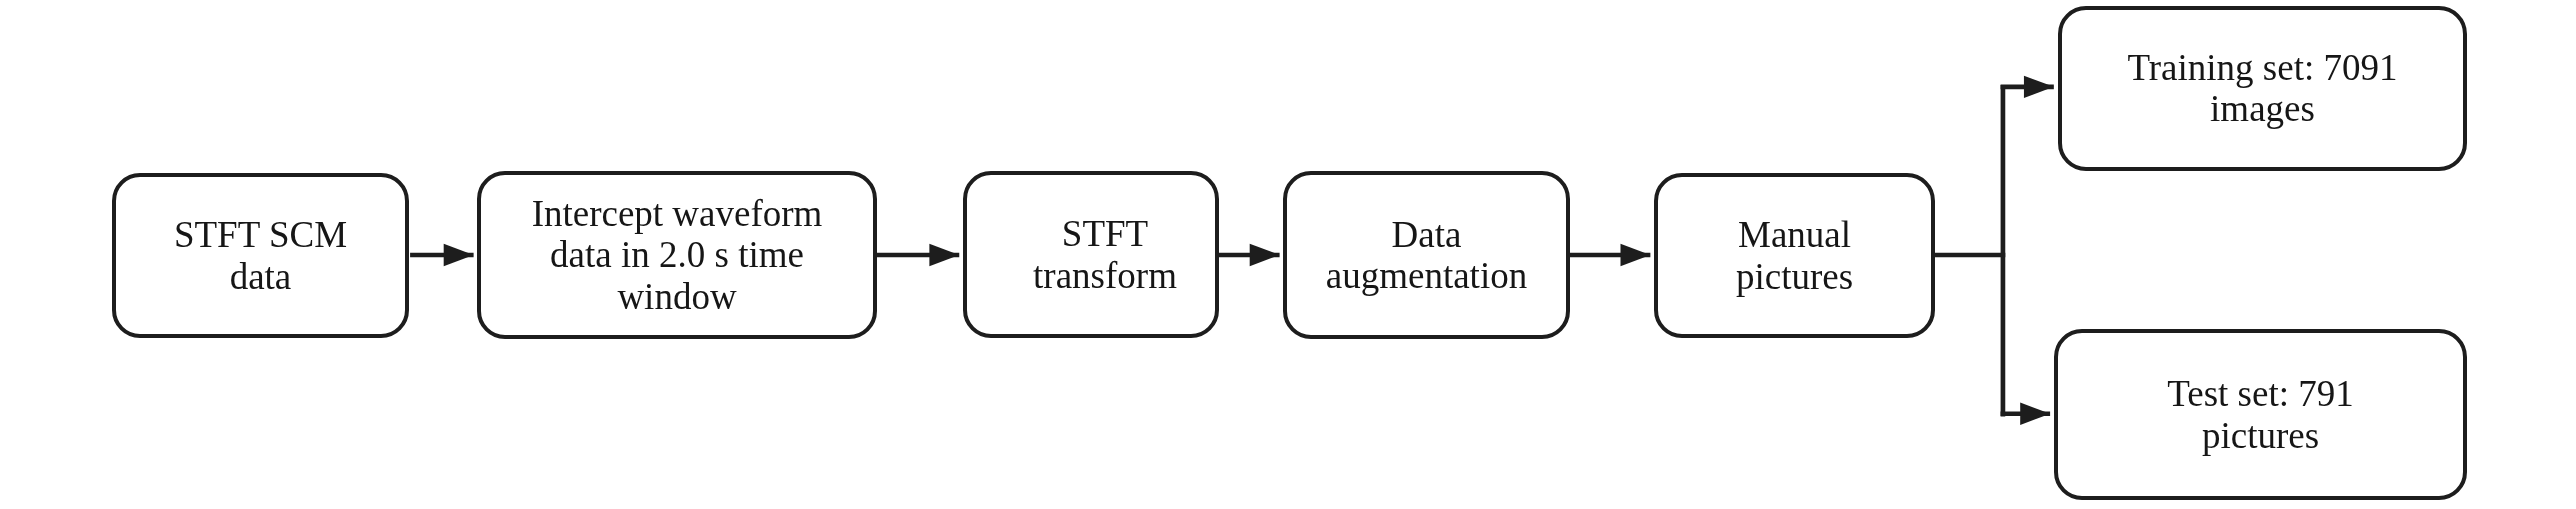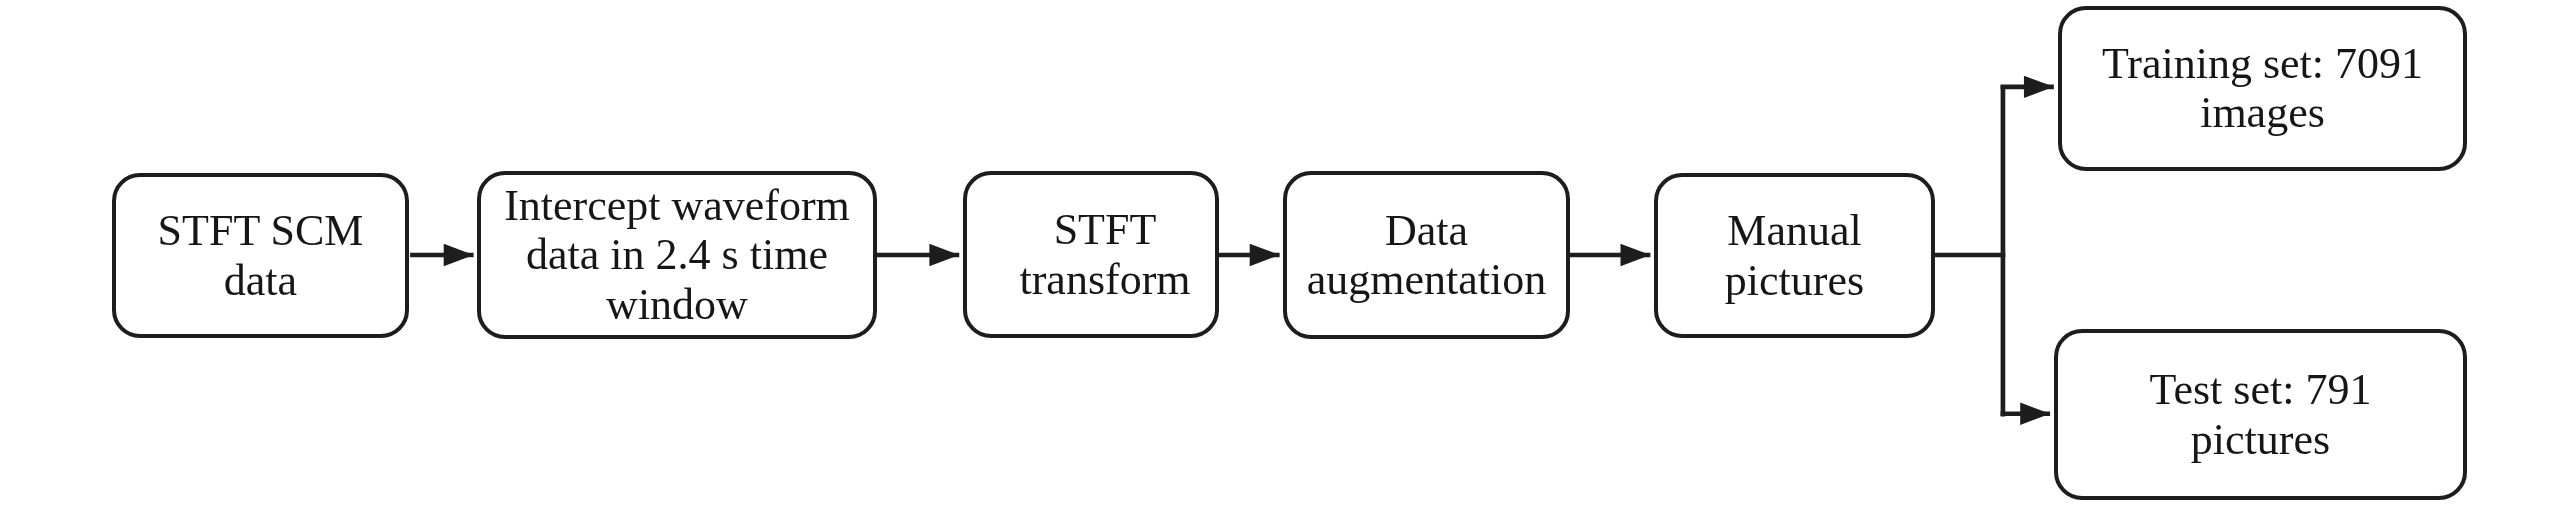--- a/index.html
+++ b/index.html
@@ -28,7 +28,7 @@
     z-index: 2;
   }
   .flow-node .label {
-    font-size: 44px;
+    font-size: 37px;
     line-height: 1.12;
     color: #161616;
     white-space: pre-line;

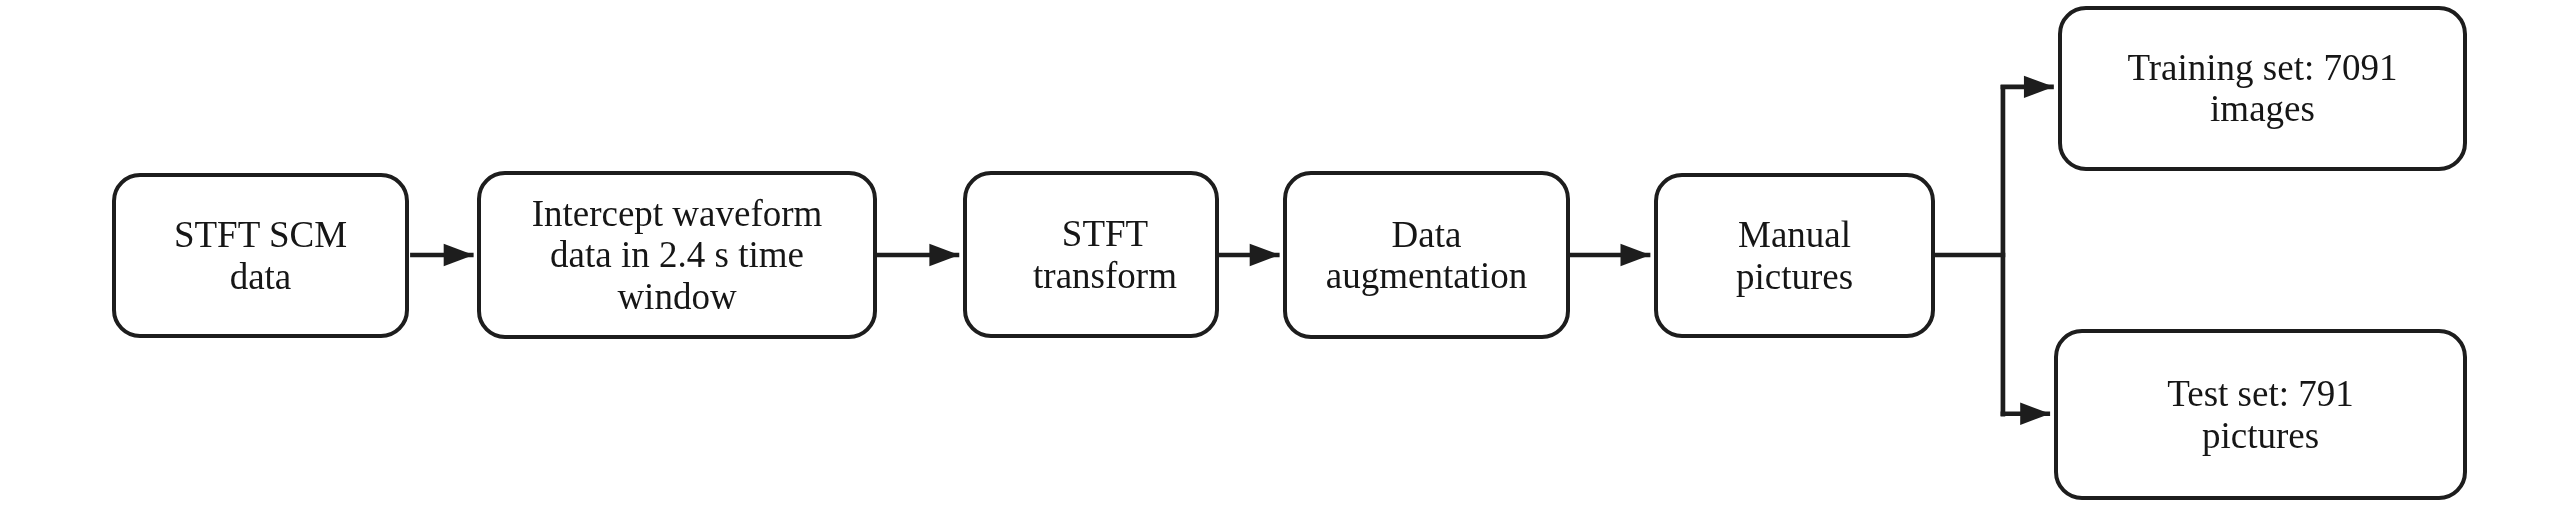--- a/index.html
+++ b/index.html
@@ -81,7 +81,7 @@
 
   <div class="flow-node" id="node-intercept">
     <span class="label">Intercept waveform
-data in 2.4 s time
+data in 2.0 s time
 window</span>
   </div>
 

